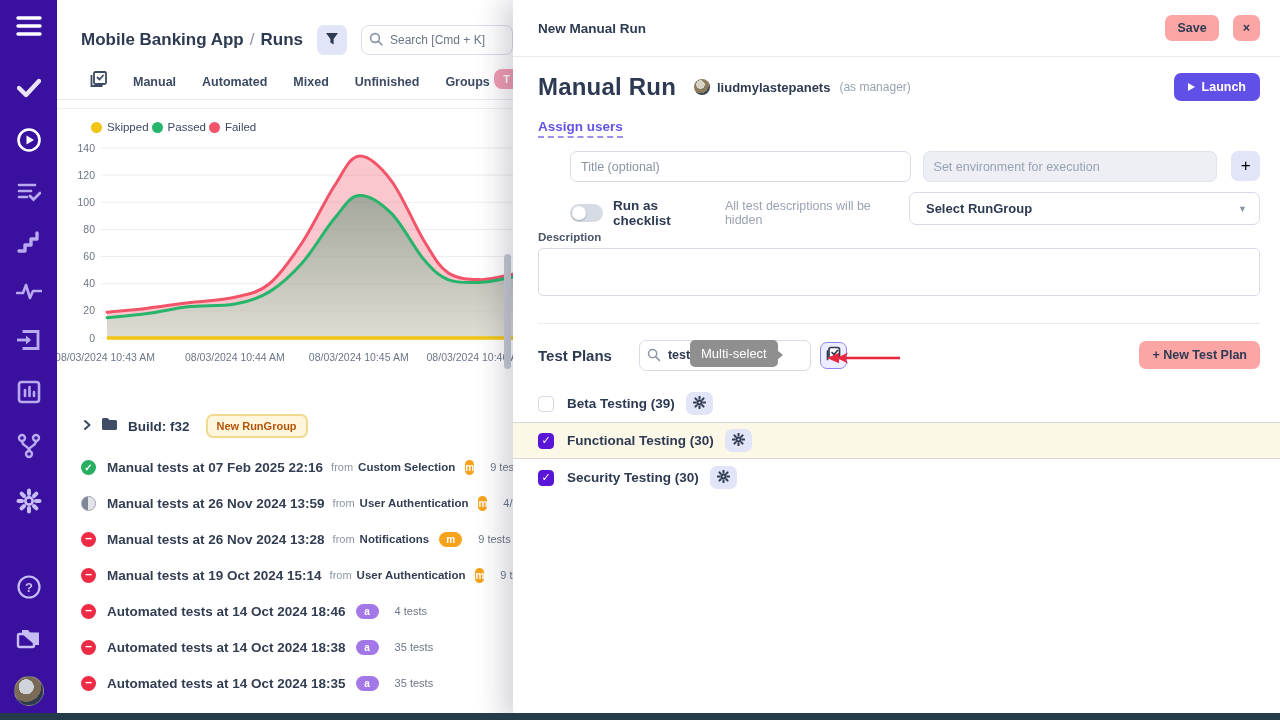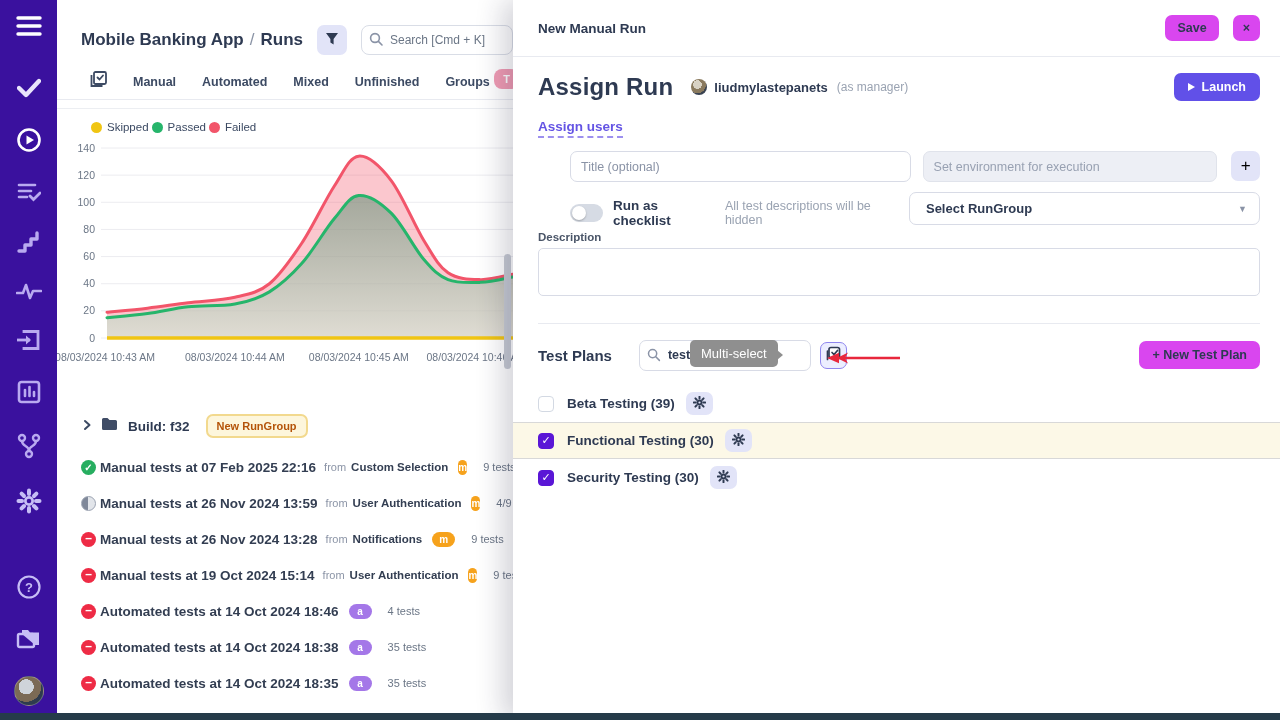--- a/index.html
+++ b/index.html
@@ -61,7 +61,7 @@
   .modal-header { height:57px; border-bottom:1px solid #e8eaf0; display:flex; align-items:center; padding:0 20px 0 25px; }
   .modal-title { font-size:13.5px; font-weight:600; color:#2e3a52; }
   .mh-actions { margin-left:auto; display:flex; gap:14px; }
-  .btn-soft { background:#d946ef; color:#2e3a52; border:none; border-radius:7px; font-size:12.5px; font-weight:bold; padding:6px 12px; cursor:pointer; font-family:inherit; }
+  .btn-soft { background:#fca5a5; color:#2e3a52; border:none; border-radius:7px; font-size:12.5px; font-weight:bold; padding:6px 12px; cursor:pointer; font-family:inherit; }
   .modal-body { padding:0 20px 0 25px; }
   .heading-row { display:flex; align-items:center; margin-top:16px; }
   .page-heading { font-size:24px; font-weight:800; color:#2e3a52; letter-spacing:.2px; }

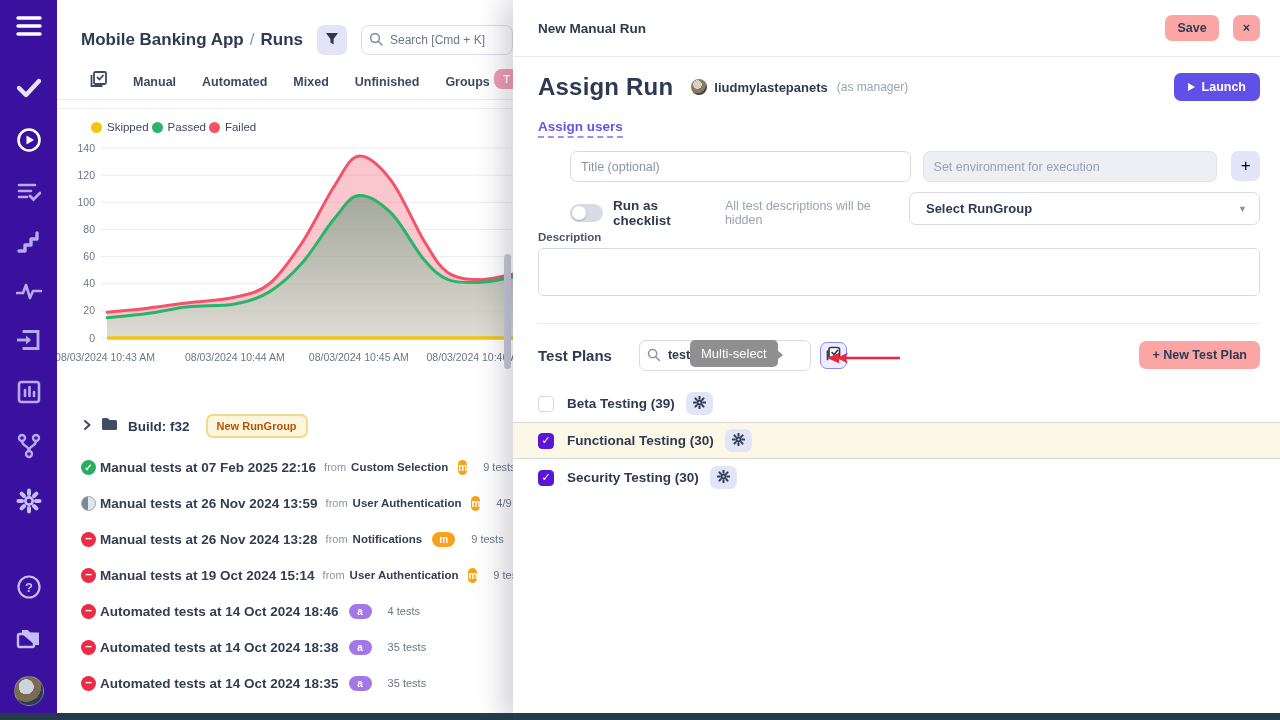--- a/index.html
+++ b/index.html
@@ -362,7 +362,7 @@
 
   <div class="modal-body">
     <div class="heading-row">
-      <span class="page-heading">Assign Run</span>
+      <span class="page-heading">Manual Run</span>
       <span class="owner">
         <span class="owner-avatar"></span>
         <span class="owner-name">liudmylastepanets</span>

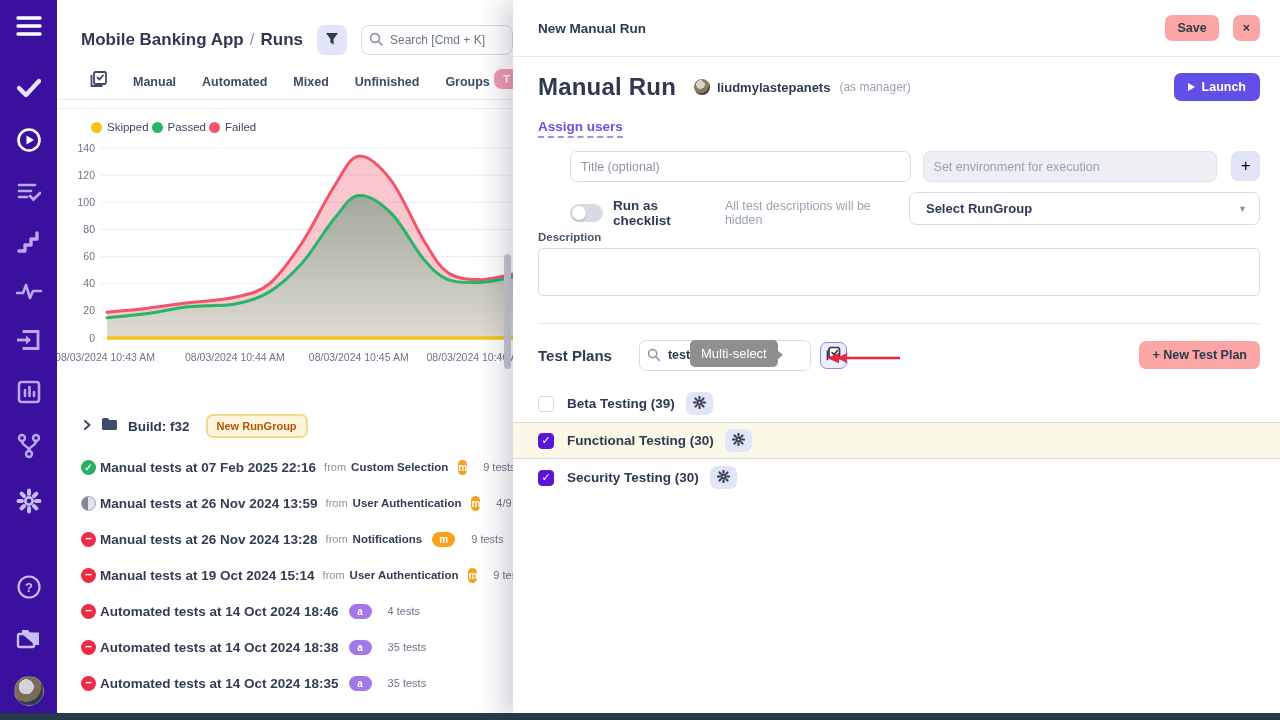--- a/index.html
+++ b/index.html
@@ -48,7 +48,7 @@
   .status-dot.failed { background:#ee2b45; }
   .status-dot.failed::after { content:"–"; margin-top:-2px; font-size:12px; }
   .status-dot.progress { background:linear-gradient(90deg,#7f8899 50%, #e2e5ea 50%); border:1px solid #9aa2b1; }
-  .run-title { font-size:13.5px; font-weight:600; color:#333e52; margin-left:4px; }
+  .run-title { font-size:13.5px; font-weight:600; color:#333e52; margin-left:11px; }
   .run-from { font-size:11px; color:#8b94a6; margin-left:8px; }
   .run-source { font-size:11.5px; font-weight:bold; color:#333e52; margin-left:5px; }
   .run-badge { margin-left:10px; width:23px; height:15px; border-radius:8px; color:#fff; font-size:10px; font-weight:bold; display:inline-flex; align-items:center; justify-content:center; }

